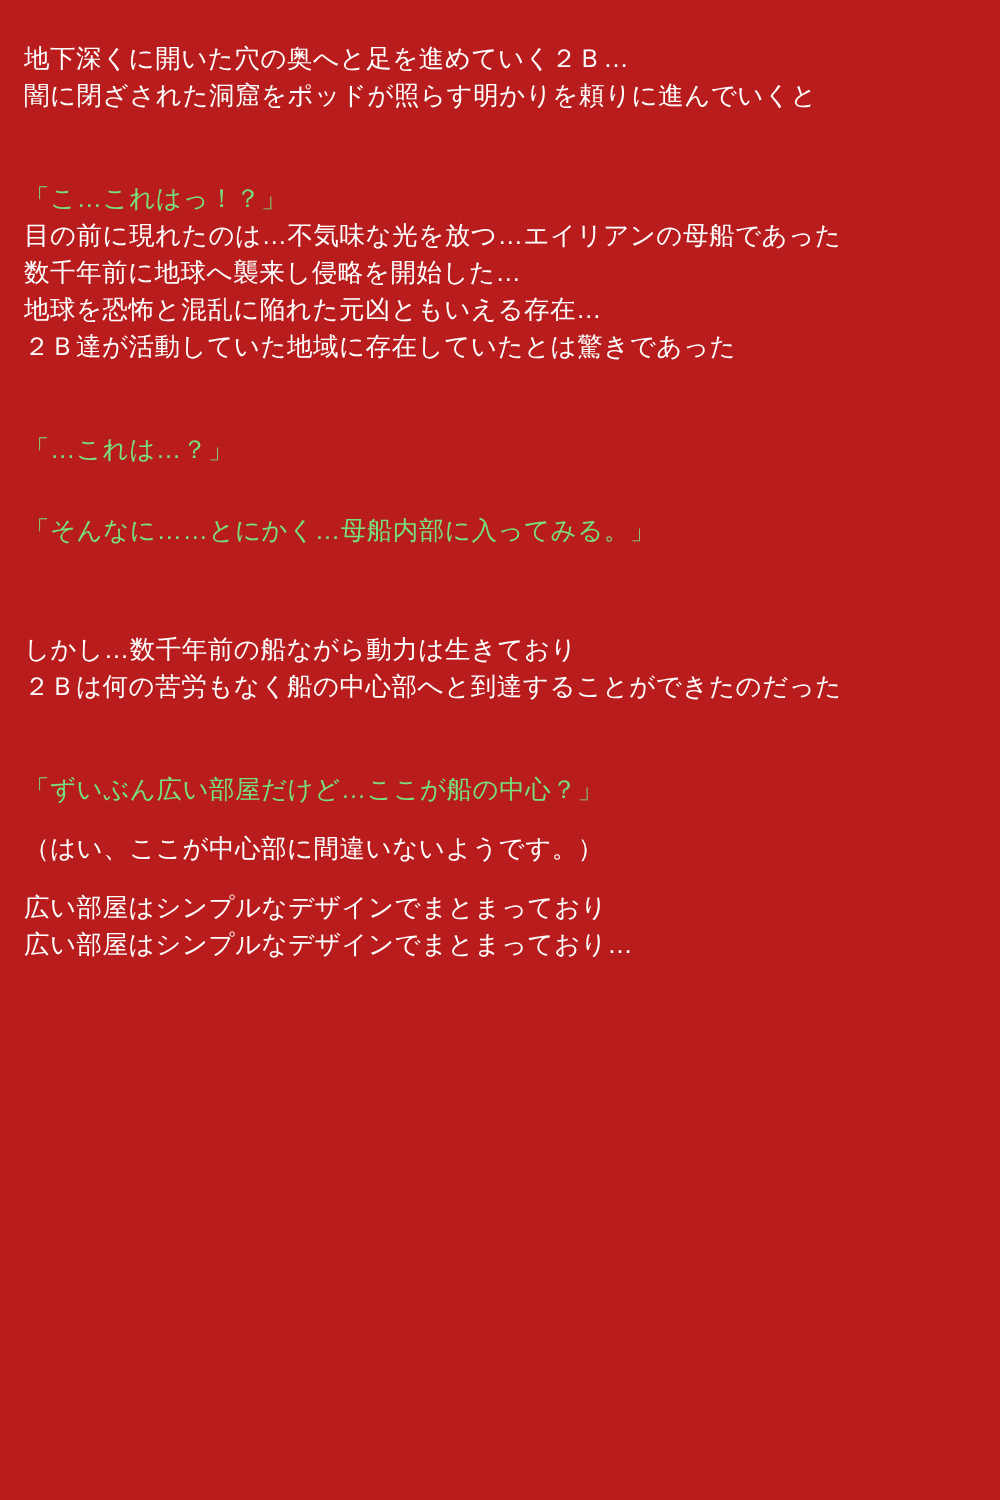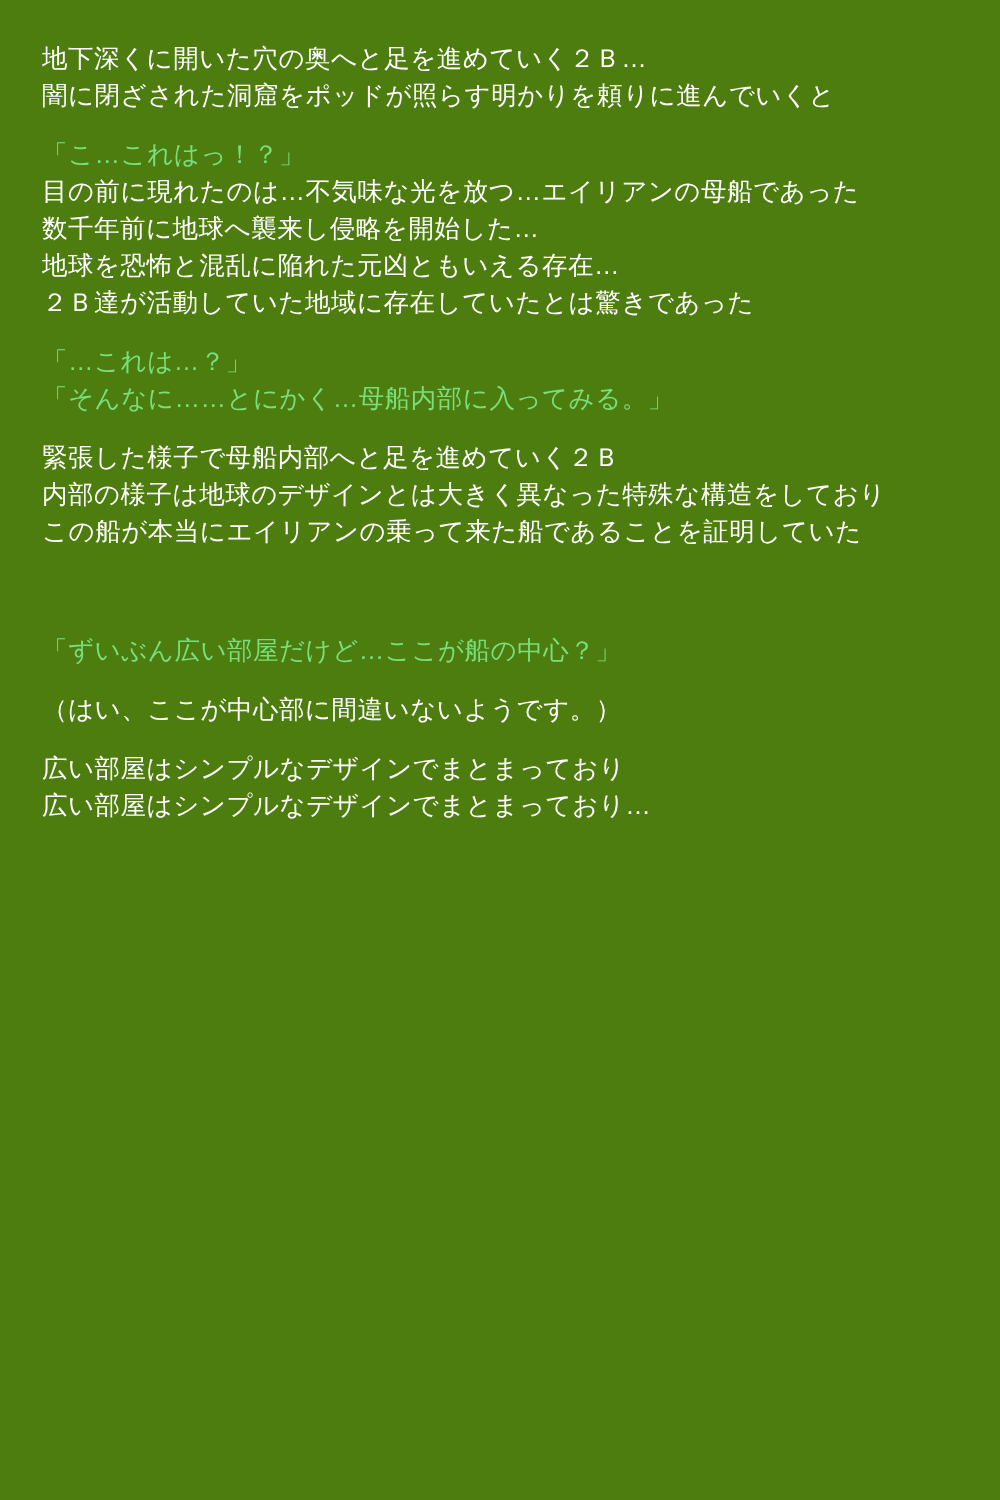--- a/index.html
+++ b/index.html
@@ -17,9 +17,9 @@
     position: relative;
     width: 1000px;
     height: 1500px;
-    background: #4d7c0f;
+    background: #b91c1c;
     box-sizing: border-box;
-    padding: 40px 40px 0 42px;
+    padding: 40px 40px 0 24px;
   }
   .story {
     display: block;

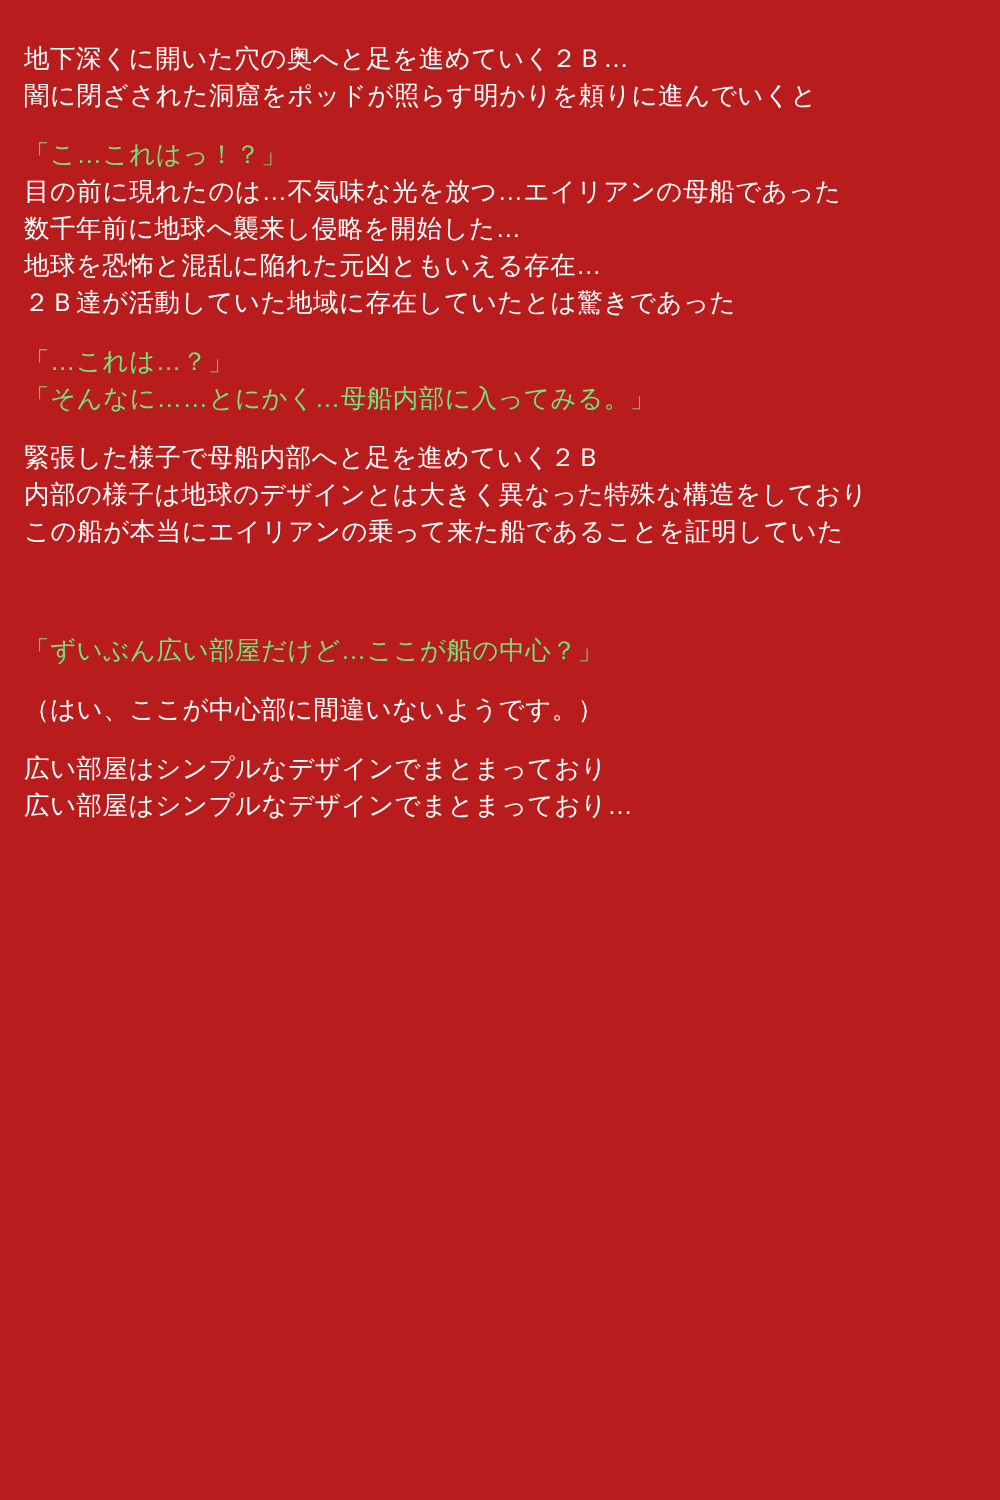--- a/index.html
+++ b/index.html
@@ -34,6 +34,7 @@
   }
   .line.speech {
     color: #77e07a;
+    margin-top: 44px;
   }
   .gap-sm { height: 22px; }
   .gap-lg { height: 60px; }

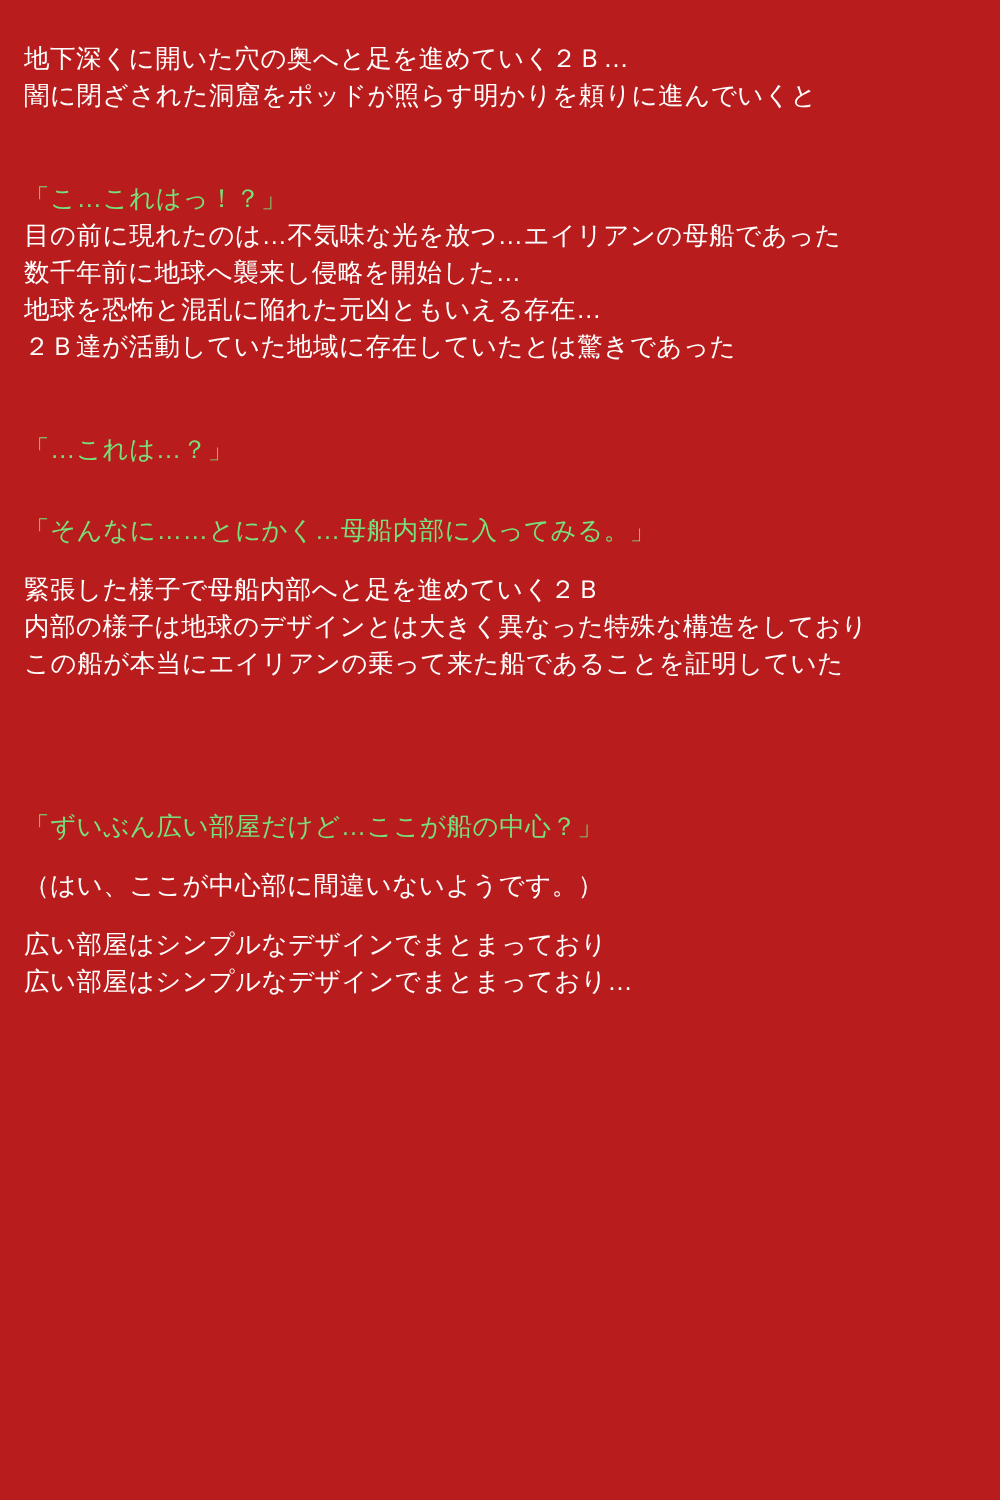--- a/index.html
+++ b/index.html
@@ -62,11 +62,6 @@
         <div class="line speech">「そんなに……とにかく…母船内部に入ってみる。」</div>
       </div>
       <div class="gap-sm"></div>
-      <div class="block">
-        <div class="line">緊張した様子で母船内部へと足を進めていく２Ｂ</div>
-        <div class="line">内部の様子は地球のデザインとは大きく異なった特殊な構造をしており</div>
-        <div class="line">この船が本当にエイリアンの乗って来た船であることを証明していた</div>
-      </div>
       <div class="gap-lg"></div>
       <div class="gap-sm"></div>
       <div class="block">

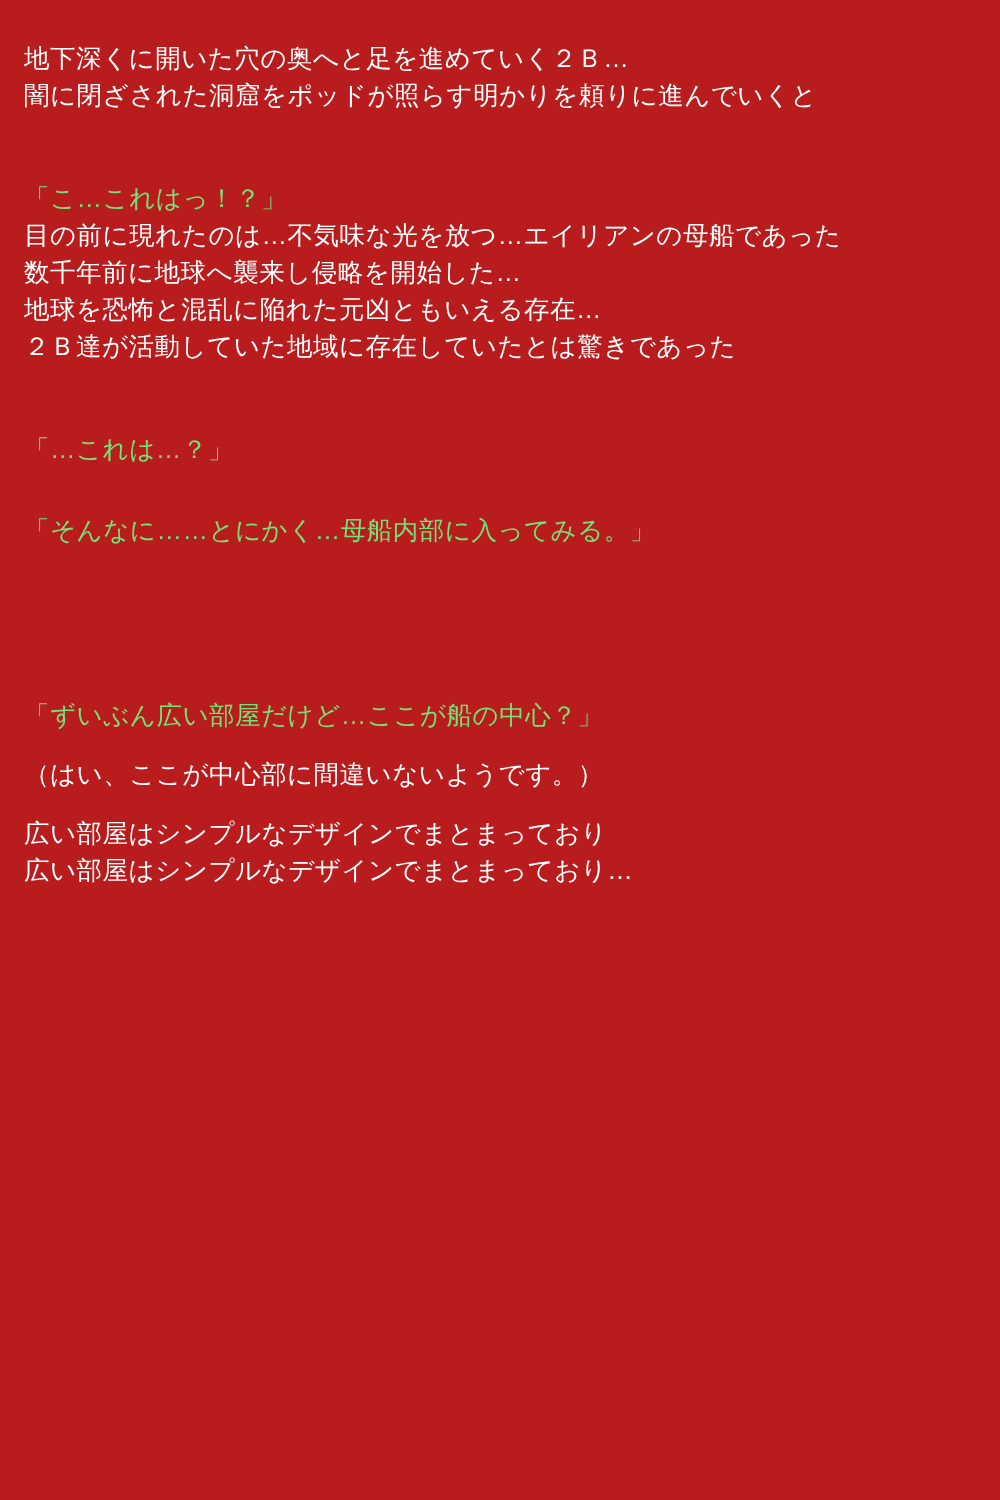--- a/index.html
+++ b/index.html
@@ -63,6 +63,10 @@
       </div>
       <div class="gap-sm"></div>
       <div class="gap-lg"></div>
+      <div class="block">
+        <div class="line">しかし…数千年前の船ながら動力は生きており</div>
+        <div class="line">２Ｂは何の苦労もなく船の中心部へと到達することができたのだった</div>
+      </div>
       <div class="gap-sm"></div>
       <div class="block">
         <div class="line speech">「ずいぶん広い部屋だけど…ここが船の中心？」</div>

